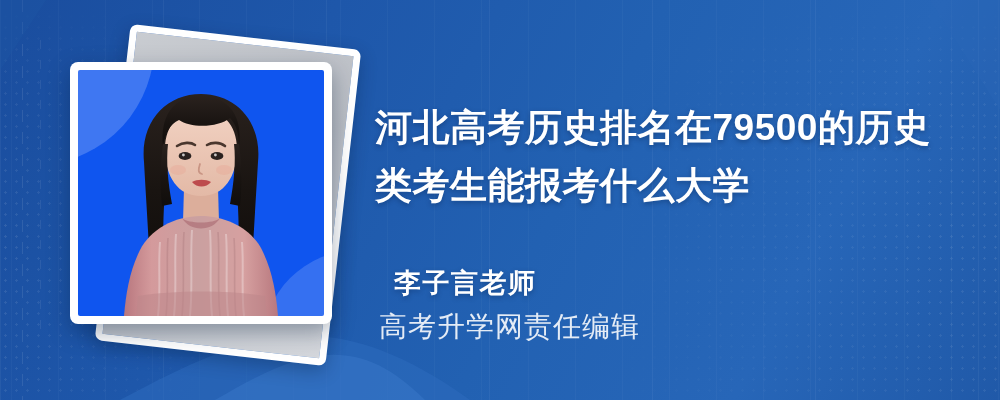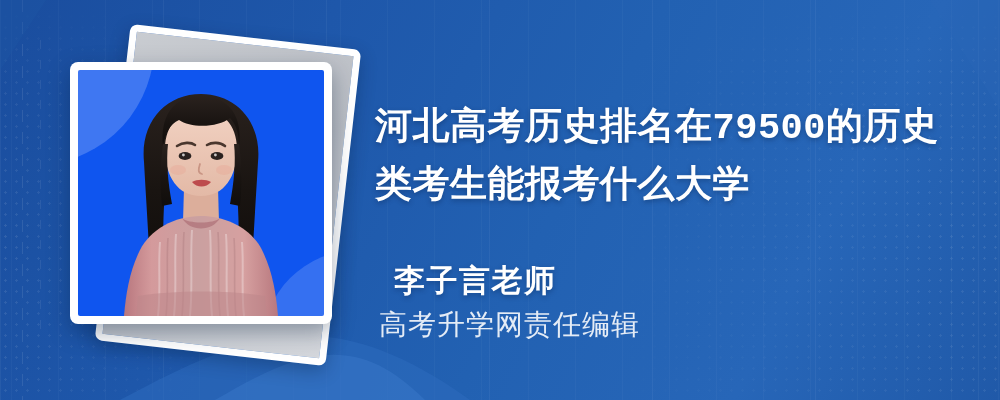--- a/index.html
+++ b/index.html
@@ -9,7 +9,7 @@
     position:relative;
     width:1000px;height:400px;
     overflow:hidden;
-    font-family:Liberation Mono, monospace;
+    font-family:Liberation Sans, sans-serif;
     background:linear-gradient(118deg,#1a4d9e 0%,#1e57aa 28%,#2261b2 55%,#2766b8 78%,#2059a8 100%);
   }
 

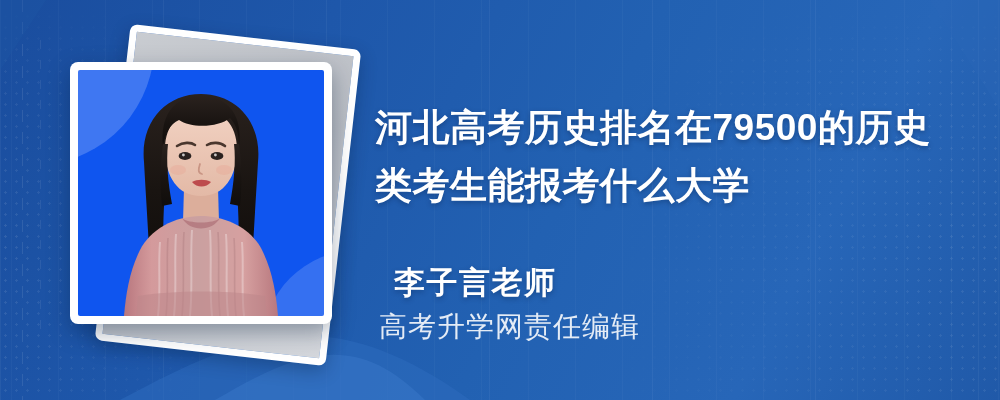--- a/index.html
+++ b/index.html
@@ -107,7 +107,7 @@
   .author-name{
     display:block;
     color:#ffffff;
-    font-size:31px;
+    font-size:27px;
     font-weight:bold;
     line-height:34px;
     letter-spacing:1.5px;

